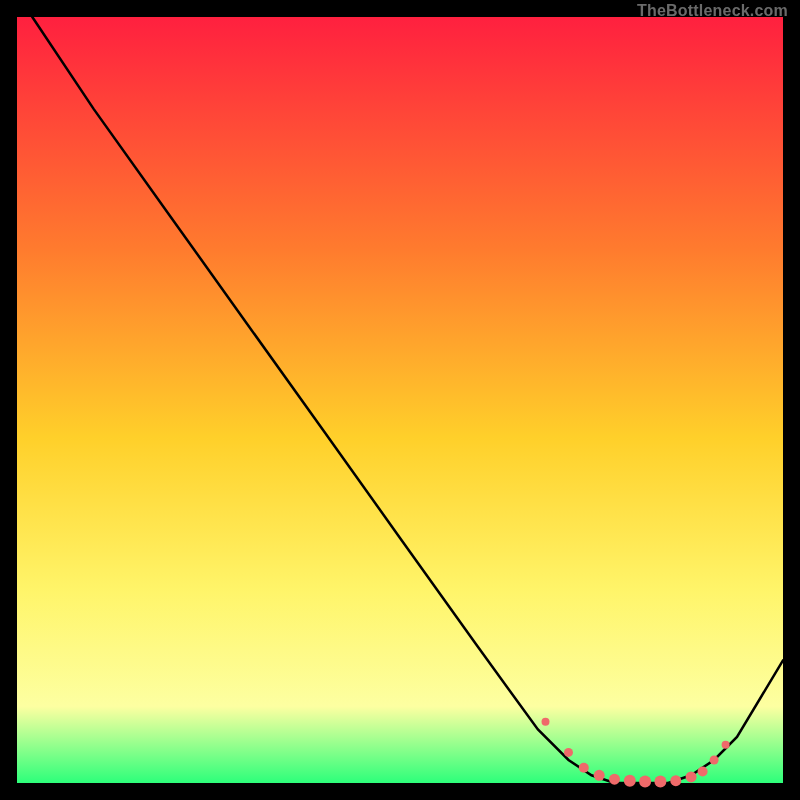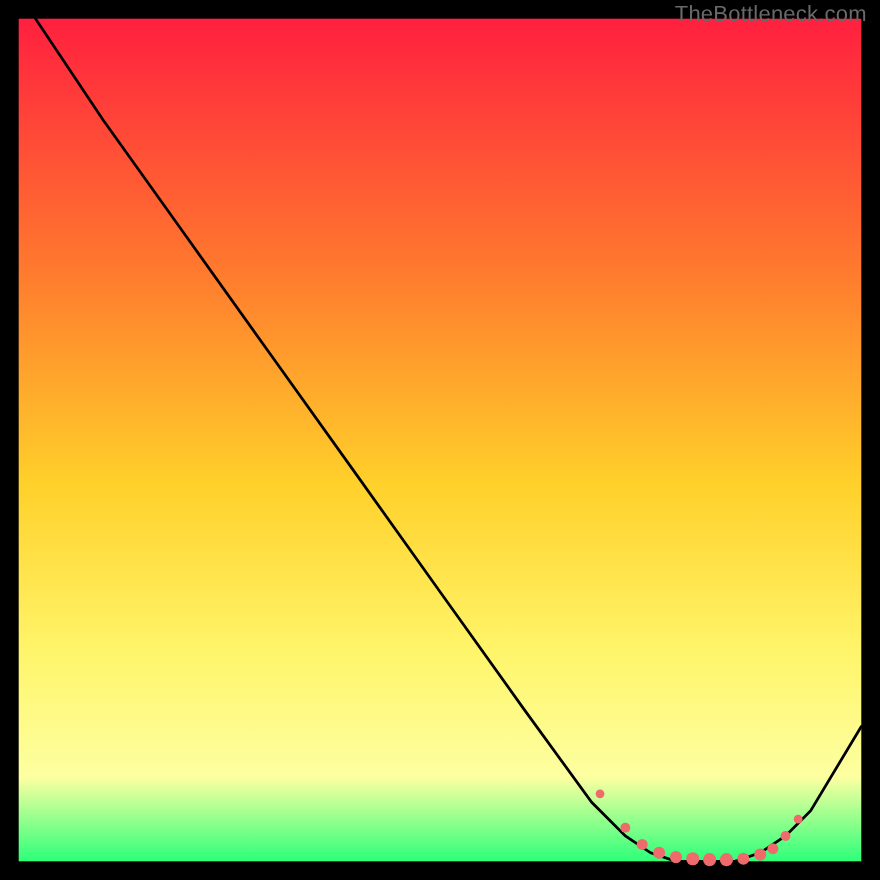--- a/index.html
+++ b/index.html
@@ -21,8 +21,8 @@
     top: 2px;
     right: 12px;
     color: #6a6a6a;
-    font-size: 20px;
-    font-weight: 400;
+    font-size: 16px;
+    font-weight: 700;
     letter-spacing: 0.2px;
     z-index: 10;
     user-select: none;

